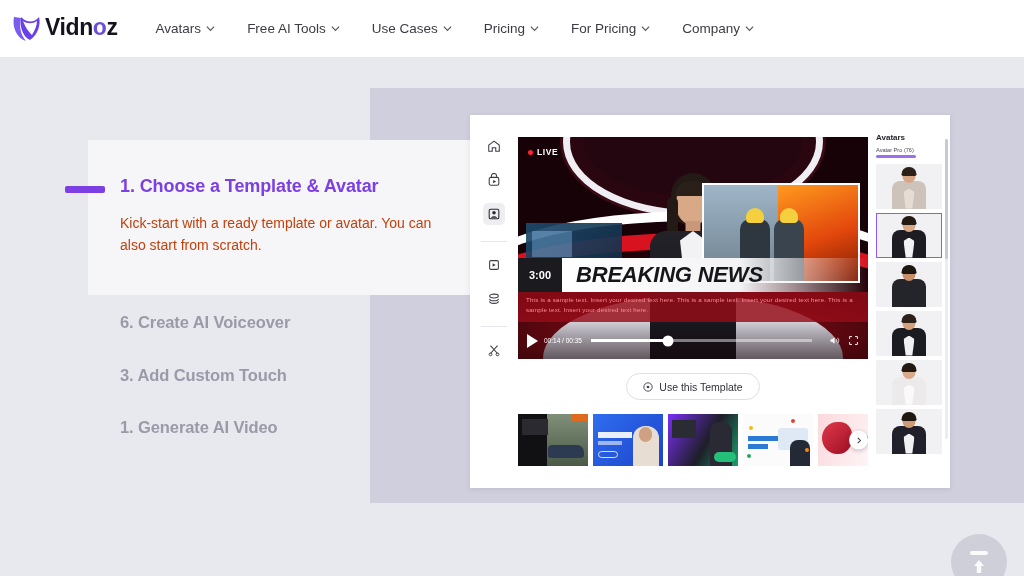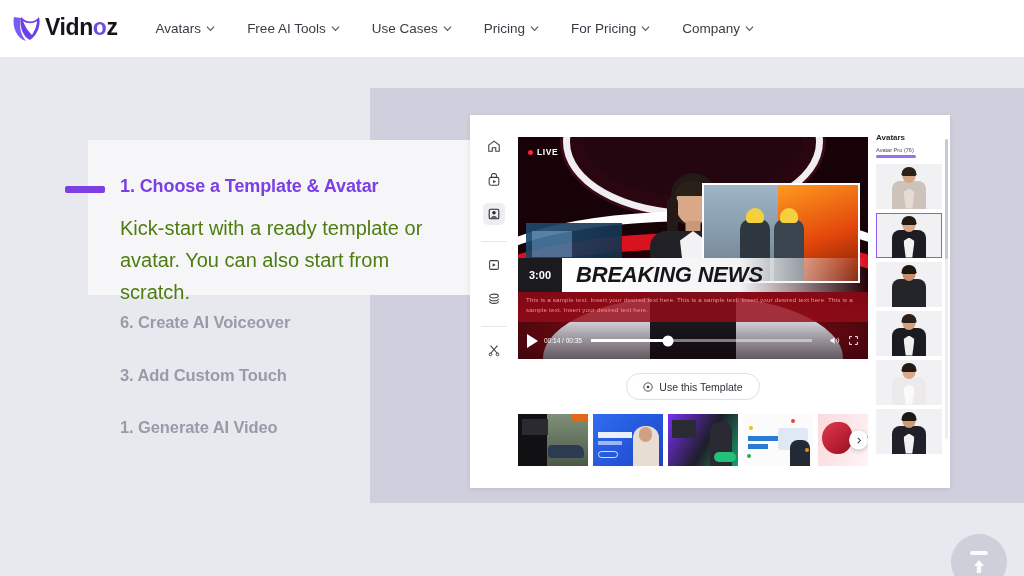--- a/index.html
+++ b/index.html
@@ -66,7 +66,7 @@
   }
   .step-desc {
     position:absolute; left:120px; top:72px; width:330px;
-    font-size:20px; line-height:1.6; color:#4d7c0f;
+    font-size:14px; line-height:1.6; color:#c2410c;
   }
   .step-inactive {
     position:absolute; left:120px;

